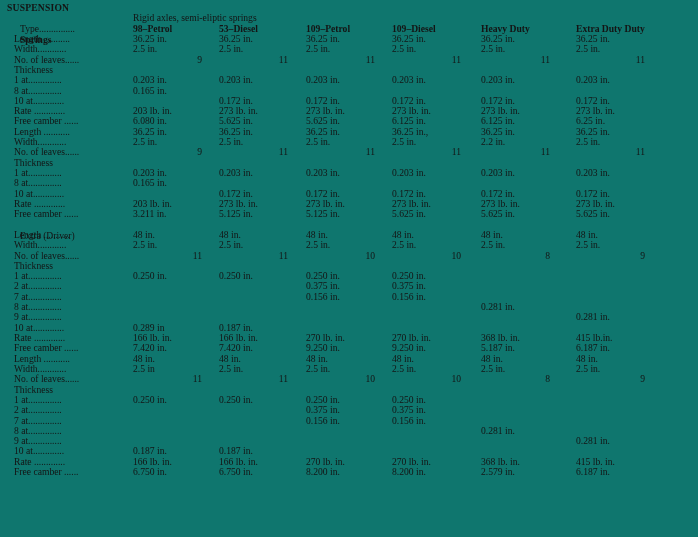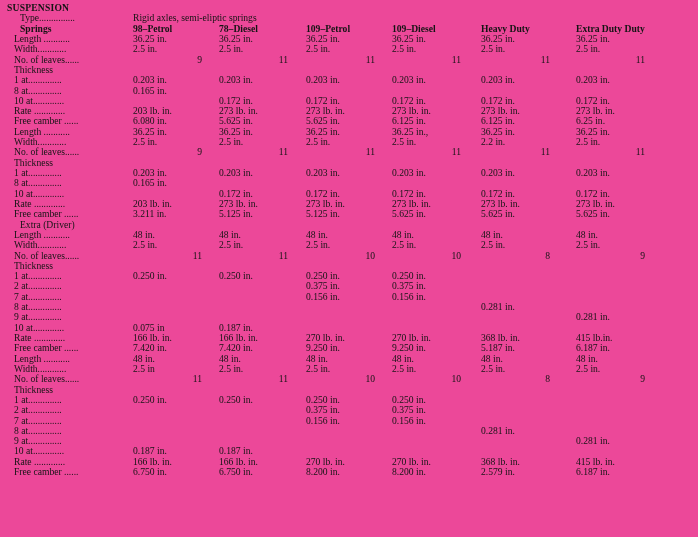--- a/index.html
+++ b/index.html
@@ -6,7 +6,7 @@
   .page{
     position:relative;
     width:698px;height:537px;
-    background:#ec4899;
+    background:#0f766e;
     font-family:"Liberation Serif","DejaVu Serif",serif;
     font-size:9.6px;
     color:#141414;

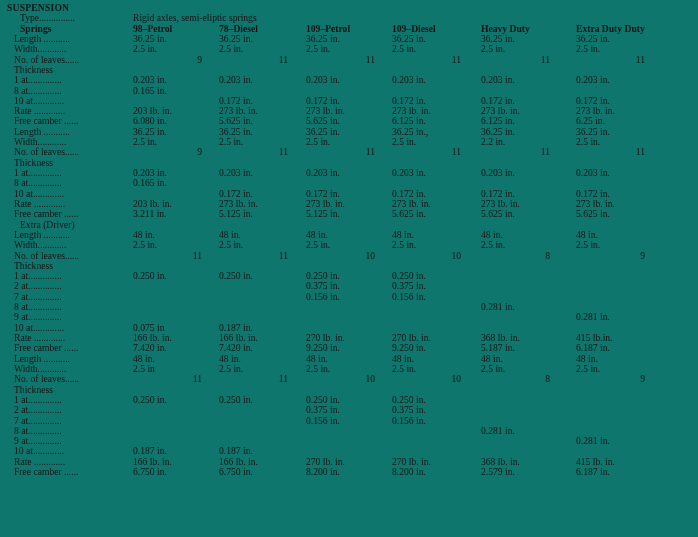--- a/index.html
+++ b/index.html
@@ -24,7 +24,7 @@
   }
   .cell{overflow:visible;}
   .lab{padding-left:14px;}
-  .row.section .lab, .row.type .lab, .row.hdr .lab{padding-left:20px;}
+  .row.section .lab, .row.type .lab, .row.hdr .lab{padding-left:20px;margin-top:11px;}
   .row.hdr{font-weight:bold;}
   .title-row{height:10.32px;line-height:10.4px;}
   .title{font-weight:bold;padding-left:7px;letter-spacing:.2px;}

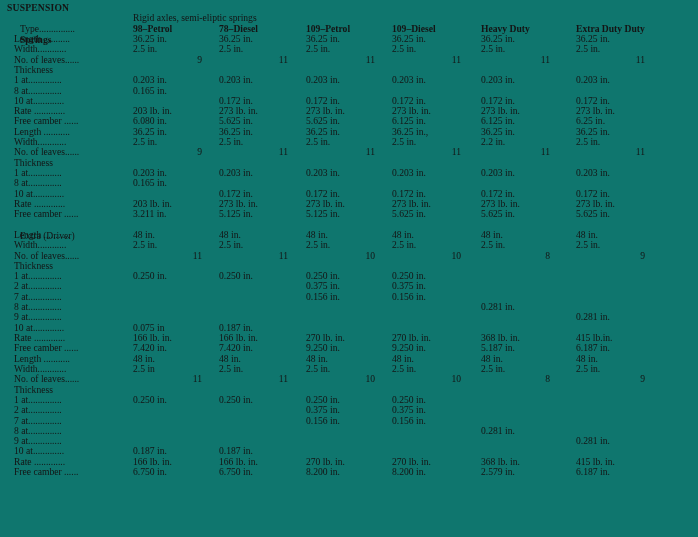--- a/index.html
+++ b/index.html
@@ -48,7 +48,7 @@
     <div class="cell lab">Springs</div>
 
   <div class="cell val">98–Petrol</div>
-      <div class="cell val">78–Diesel</div>
+      <div class="cell val">53–Diesel</div>
       <div class="cell val">109–Petrol</div>
       <div class="cell val">109–Diesel</div>
       <div class="cell val">Heavy Duty</div>

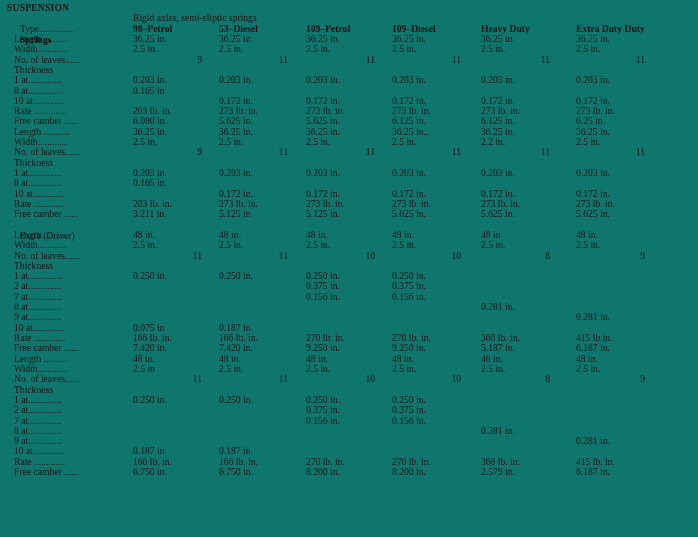--- a/index.html
+++ b/index.html
@@ -311,7 +311,7 @@
       </div>
       <div class="row data">
         <div class="cell lab">10 at.............</div>
-        <div class="cell val">0.075 in</div>
+        <div class="cell val">0.289 in</div>
         <div class="cell val">0.187 in.</div>
         <div class="cell val"></div>
         <div class="cell val"></div>

